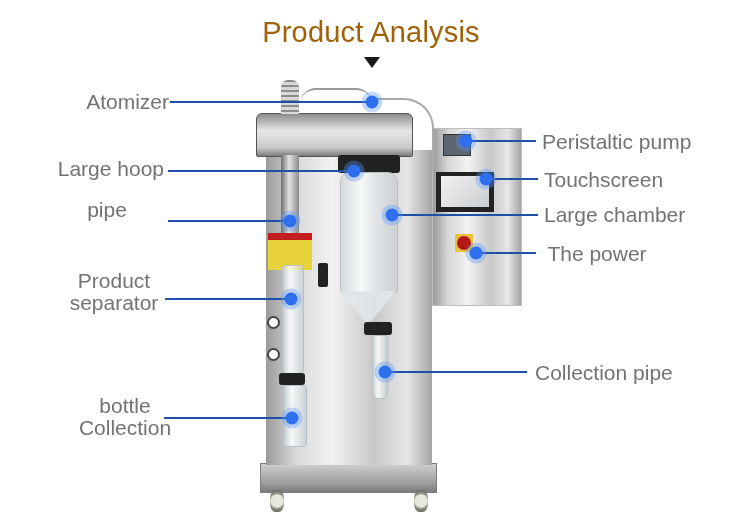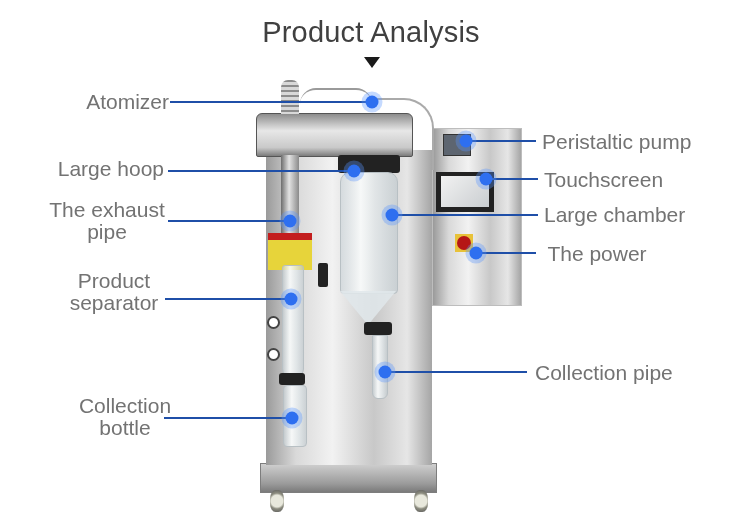--- a/index.html
+++ b/index.html
@@ -4,7 +4,7 @@
 <style>
   html, body { margin:0; padding:0; background:#ffffff; }
   body { width:742px; height:524px; position:relative; overflow:hidden; font-family:"Liberation Sans", sans-serif; }
-  .title { position:absolute; left:0; width:742px; top:16px; text-align:center; font-size:29px; color:#404040; letter-spacing:0.2px; }
+  .title { position:absolute; left:0; width:742px; top:16px; text-align:center; font-size:29px; color:#a16207; letter-spacing:0.2px; }
   .title-arrow { position:absolute; left:364px; top:57px; width:0; height:0; border-left:8px solid transparent; border-right:8px solid transparent; border-top:11px solid #1a1a1a; }
   .label { position:absolute; font-size:21px; color:#737373; line-height:22px; white-space:nowrap; }
   .label.left { text-align:right; }

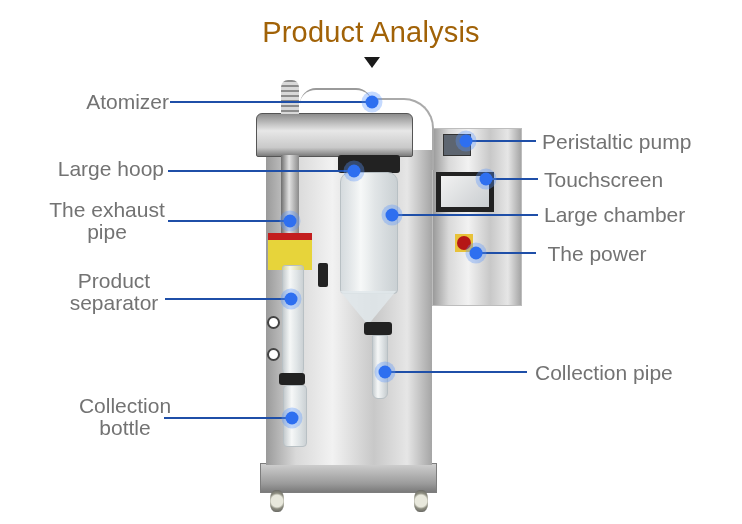--- a/index.html
+++ b/index.html
@@ -108,7 +108,6 @@
   <span>Large hoop</span>
 </div>
 <div class="label center" style="left:42px;top:199px;width:130px;">
-  <div>The exhaust</div>
   <div>pipe</div>
 </div>
 <div class="label center" style="left:62px;top:270px;width:104px;">

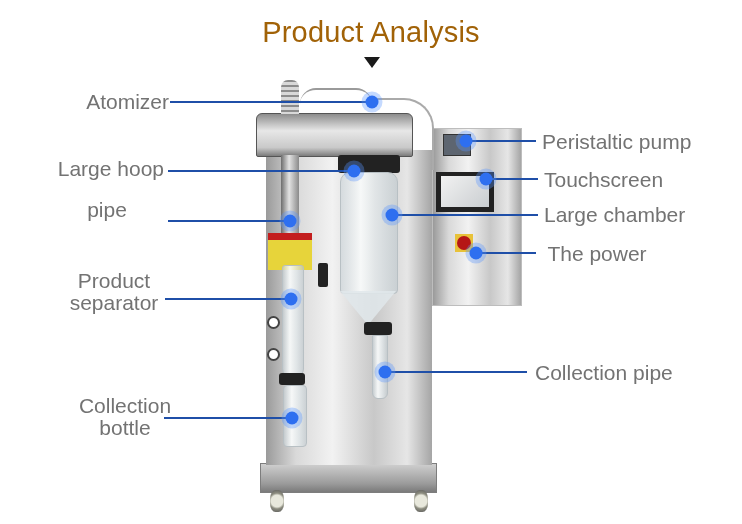--- a/index.html
+++ b/index.html
@@ -115,8 +115,8 @@
   <div>separator</div>
 </div>
 <div class="label center" style="left:68px;top:395px;width:114px;">
+  <div>bottle</div>
   <div>Collection</div>
-  <div>bottle</div>
 </div>
 
 <div class="label" style="left:542px;top:131px;">

